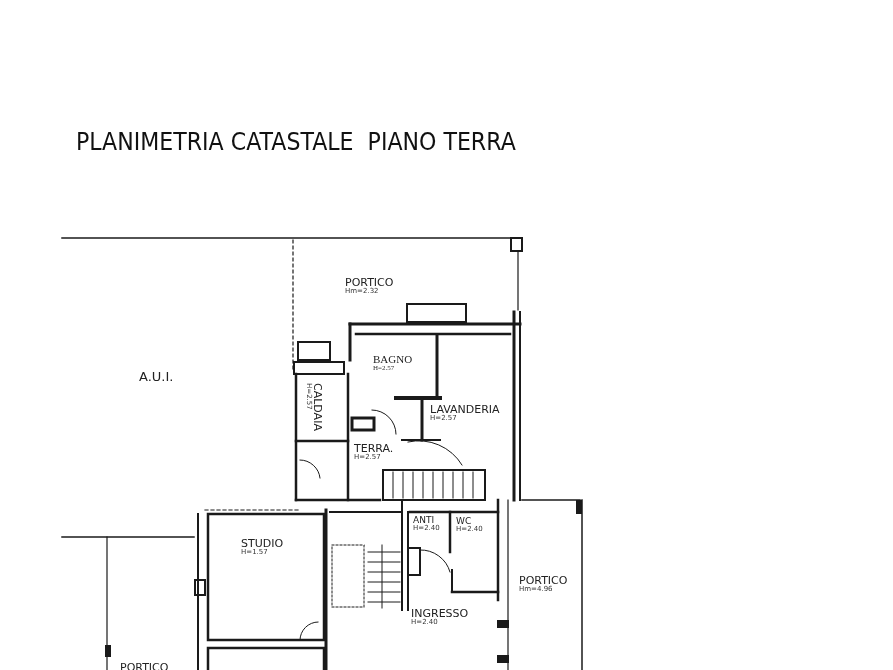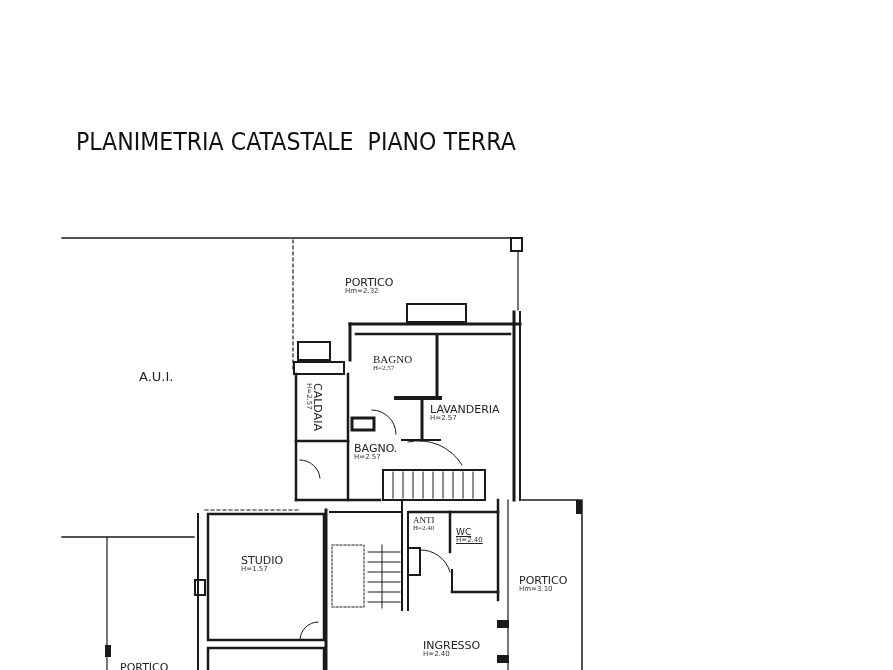--- a/index.html
+++ b/index.html
@@ -130,7 +130,7 @@
   <div class="sub">H=2.57</div>
 </div>
 <div class="lbl" style="left:354px;top:443px;">
-  <div>BAGNO.</div>
+  <div>TERRA.</div>
   <div class="sub">H=2.57</div>
 </div>
 <div class="lbl" style="left:241px;top:555px;">

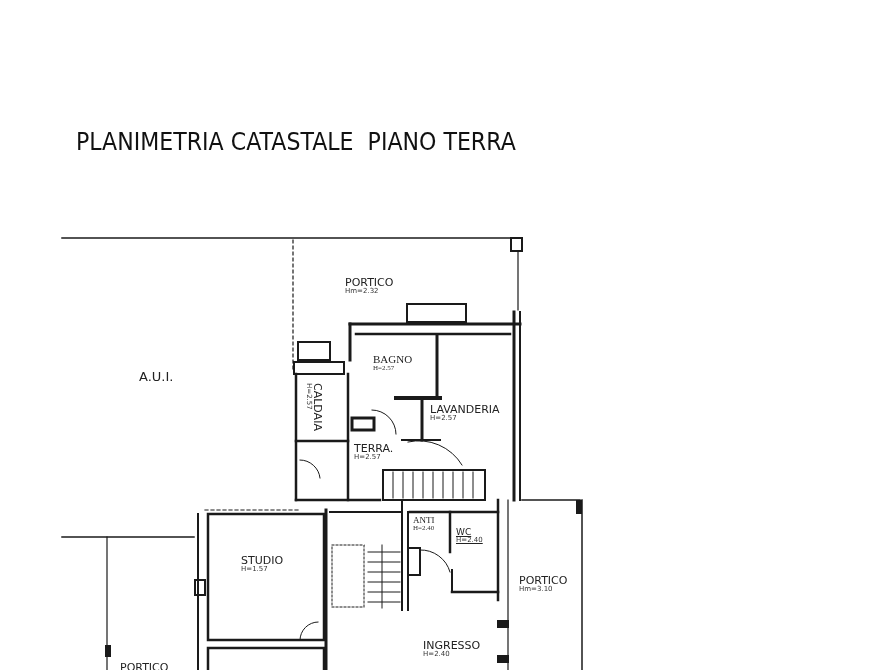--- a/index.html
+++ b/index.html
@@ -137,7 +137,7 @@
   <div>STUDIO</div>
   <div class="sub">H=1.57</div>
 </div>
-<div class="lbl" style="left:413px;top:516px;font-size:9px;font-family:Liberation Serif, serif;">
+<div class="lbl" style="left:413px;top:516px;font-size:9px;">
   <div>ANTI</div>
   <div class="sub">H=2.40</div>
 </div>

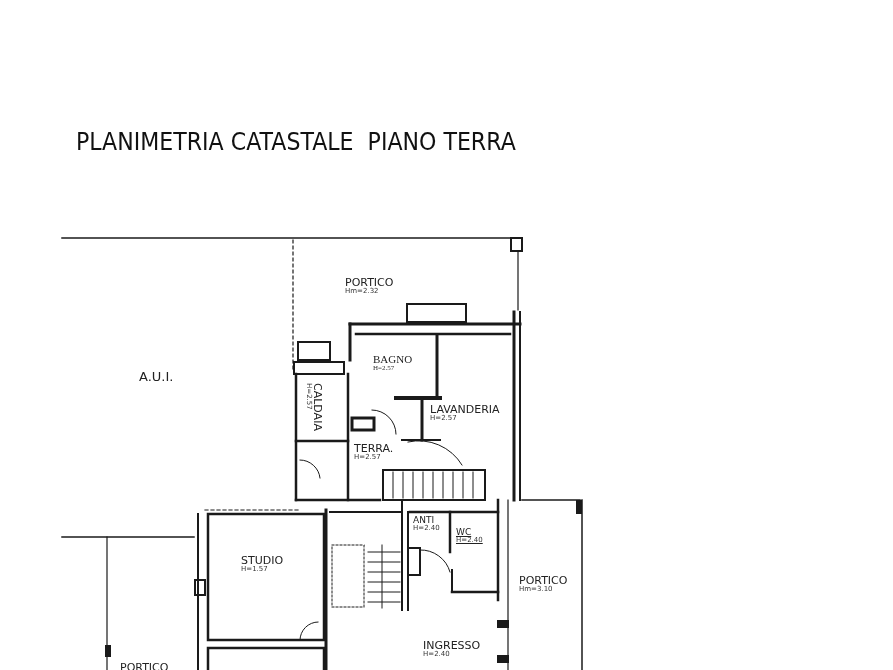--- a/index.html
+++ b/index.html
@@ -141,7 +141,7 @@
   <div>ANTI</div>
   <div class="sub">H=2.40</div>
 </div>
-<div class="lbl" style="left:456px;top:528px;font-size:9px;text-decoration:underline;">
+<div class="lbl" style="left:456px;top:517px;font-size:9px;">
   <div>WC</div>
   <div class="sub">H=2.40</div>
 </div>

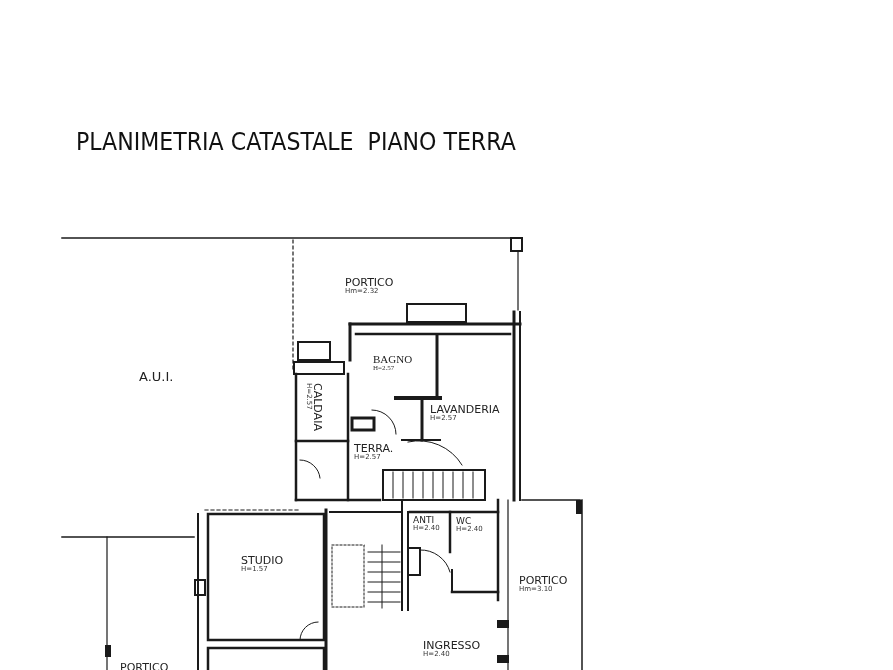--- a/index.html
+++ b/index.html
@@ -133,7 +133,7 @@
   <div>TERRA.</div>
   <div class="sub">H=2.57</div>
 </div>
-<div class="lbl" style="left:241px;top:555px;">
+<div class="lbl" style="left:241px;top:538px;">
   <div>STUDIO</div>
   <div class="sub">H=1.57</div>
 </div>

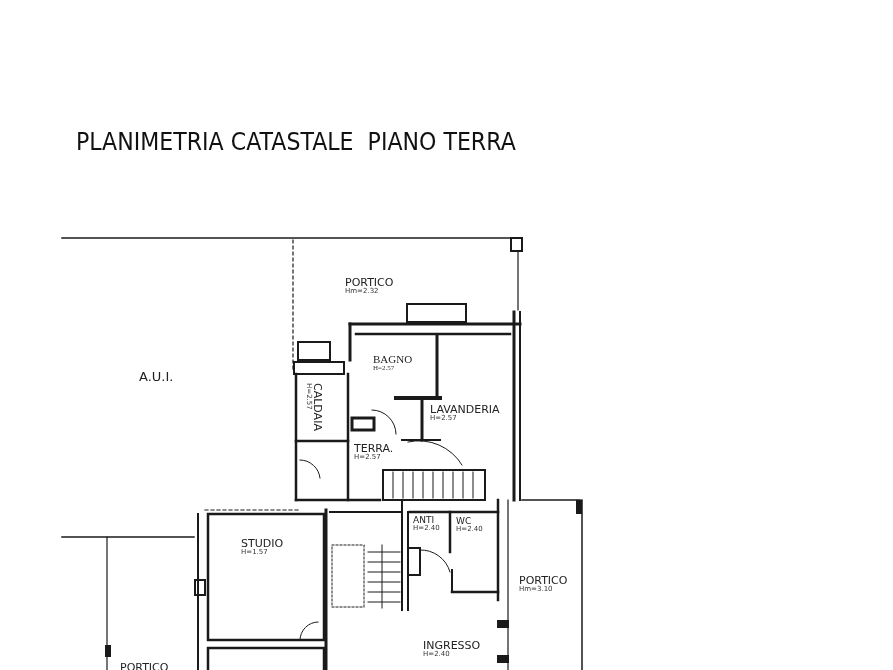--- a/index.html
+++ b/index.html
@@ -147,7 +147,7 @@
 </div>
 <div class="lbl" style="left:519px;top:575px;">
   <div>PORTICO</div>
-  <div class="sub">Hm=3.10</div>
+  <div class="sub">Hm=4.96</div>
 </div>
 <div class="lbl" style="left:411px;top:640px;margin-left:12px;">
   <div>INGRESSO</div>

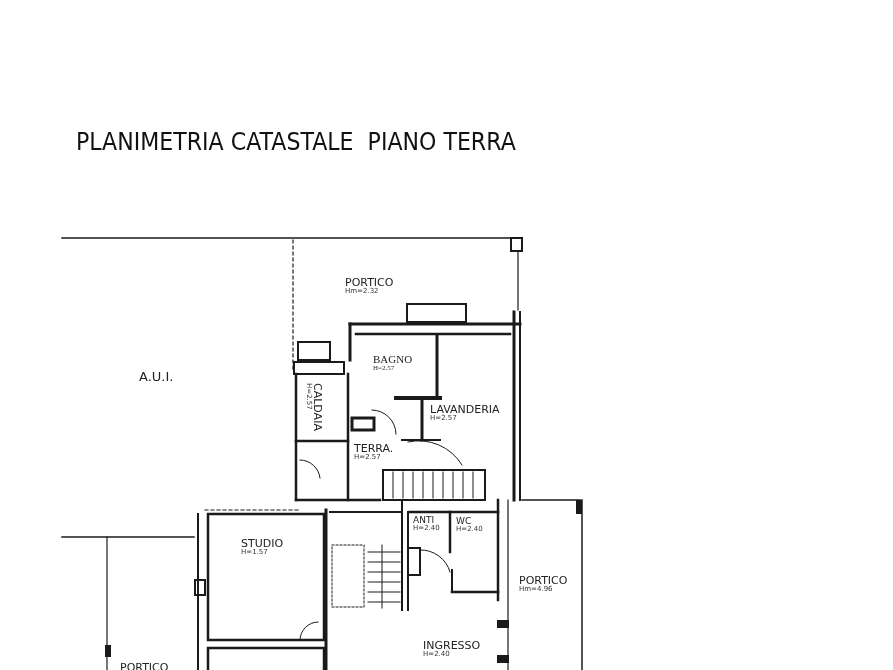--- a/index.html
+++ b/index.html
@@ -149,7 +149,7 @@
   <div>PORTICO</div>
   <div class="sub">Hm=4.96</div>
 </div>
-<div class="lbl" style="left:411px;top:640px;margin-left:12px;">
+<div class="lbl" style="left:411px;top:608px;">
   <div>INGRESSO</div>
   <div class="sub">H=2.40</div>
 </div>

